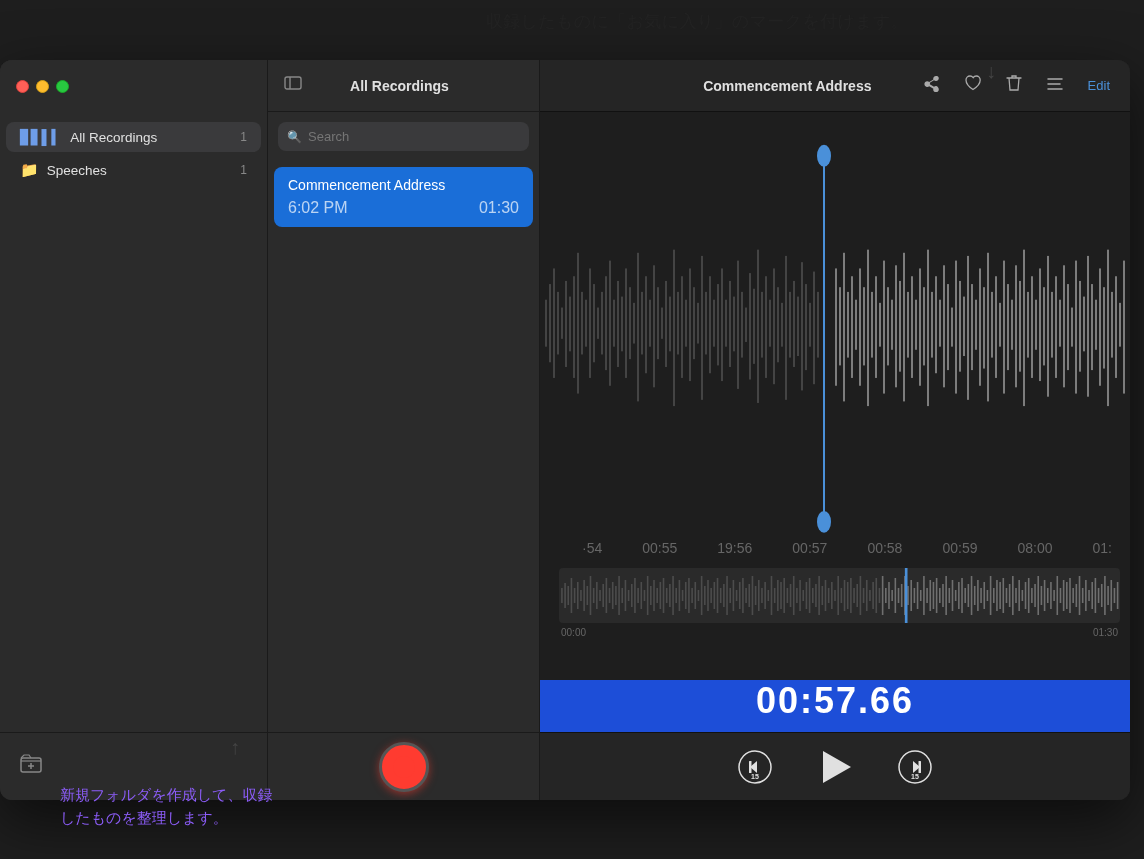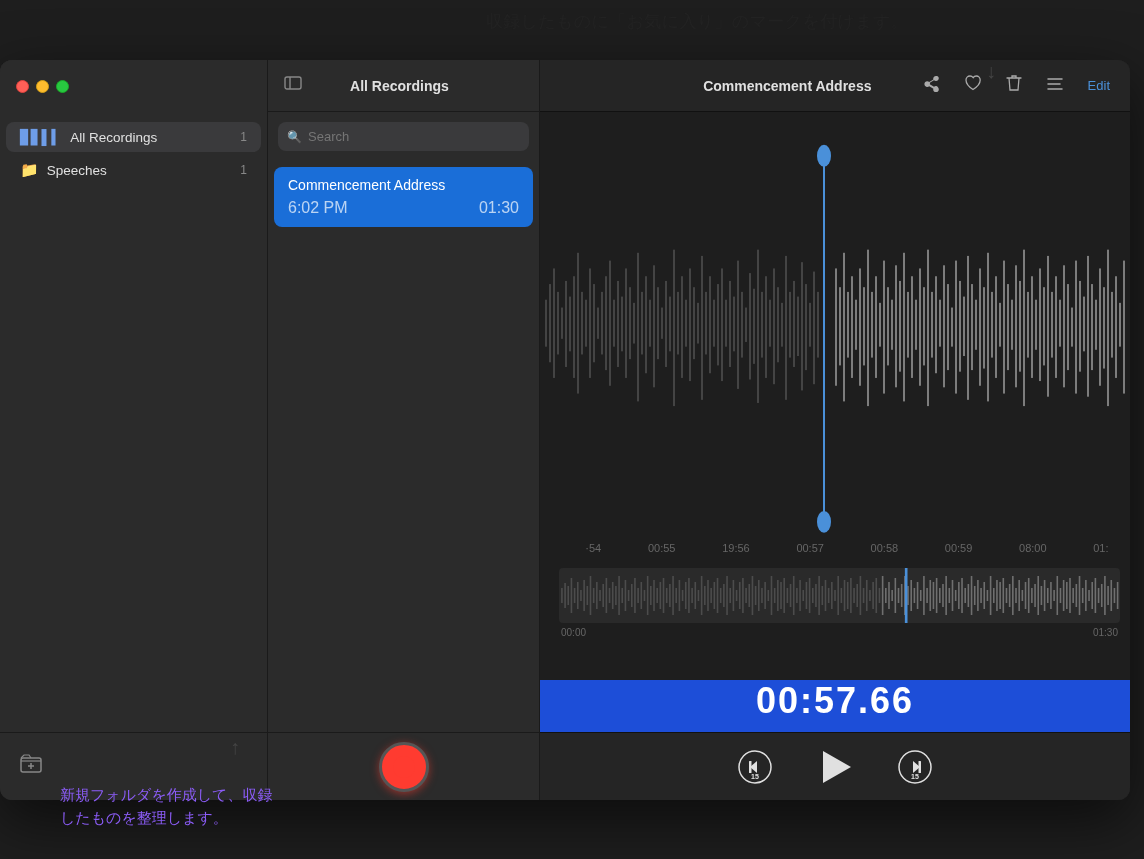--- a/index.html
+++ b/index.html
@@ -356,7 +356,7 @@
       padding: 0 10px;
     }
     .time-label {
-      font-size: 11px;
+      font-size: 14px;
       color: #666;
       margin-left: 24px;
     }

